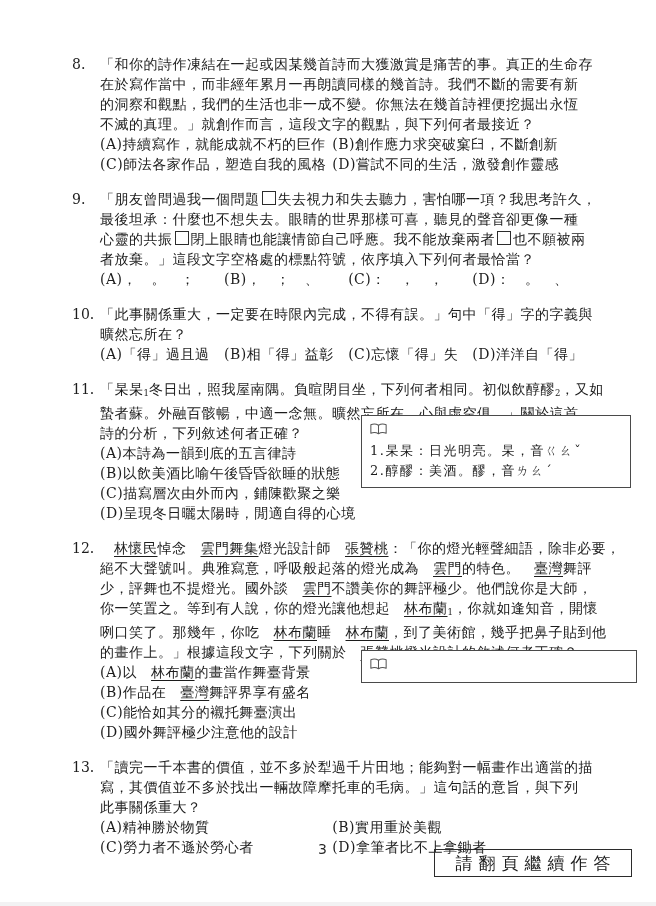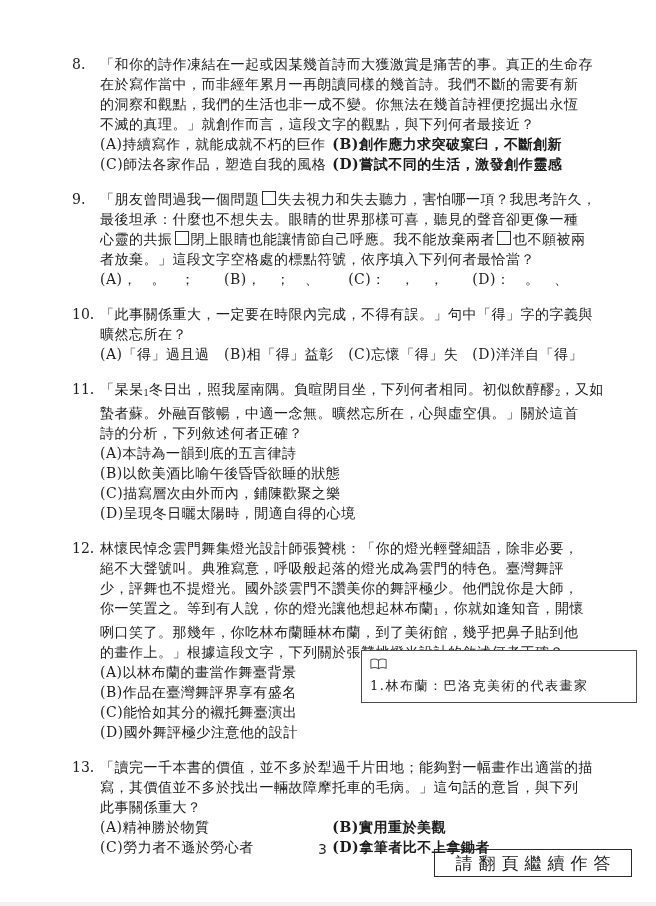--- a/index.html
+++ b/index.html
@@ -15,7 +15,7 @@
   .row .col{white-space:nowrap;}
   .cols-1 .col{flex:1;white-space:normal;}
   .cols-2 .col:first-child{flex:0 0 44%;}
-  .cols-2 .col:last-child{flex:1;font-weight:bold;}
+  .cols-2 .col:last-child{flex:1;}
   .cols-4 .col{flex:0 0 23.5%;}
   .cols-4 .col:last-child{flex:1;}
   .u{text-underline-offset:3px;text-decoration-thickness:1px;}

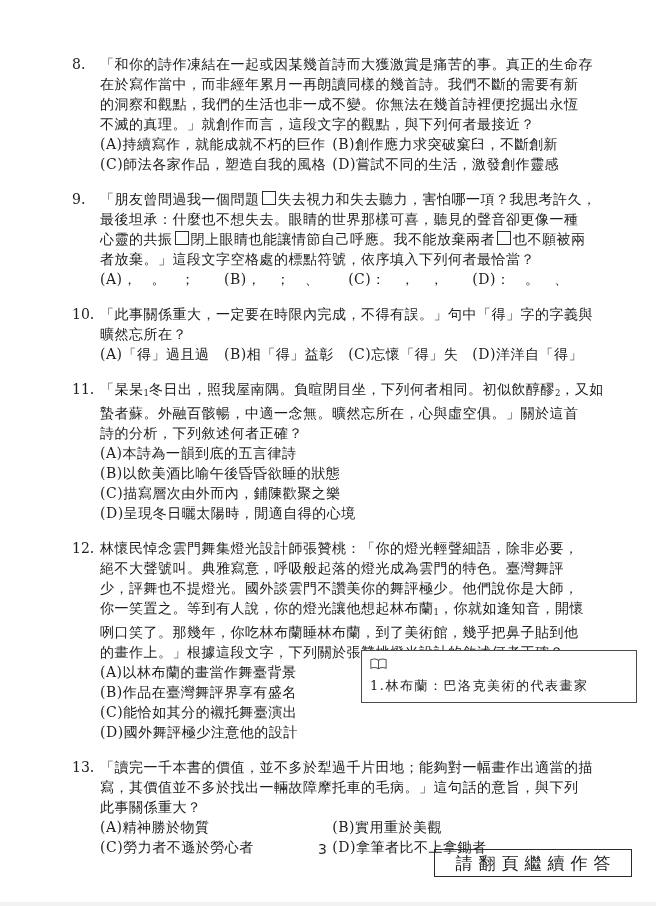--- a/index.html
+++ b/index.html
@@ -130,6 +130,13 @@
           <div class="row cols-1">
             <div class="col"><span>(D)呈現冬日曬太陽時，閒適自得的心境</span></div>
           </div>
+          <div class="note">
+            <span class="note-icon"><svg viewBox="0 0 20 14" width="17" height="12" aria-hidden="true">
+                <path d="M1 2 C4 0.6 7.4 0.9 10 2.6 C12.6 0.9 16 0.6 19 2 L19 12 C16 10.8 12.6 11 10 12.6 C7.4 11 4 10.8 1 12 Z M10 2.6 L10 12.6" fill="none" stroke="#555" stroke-width="1.2" stroke-linejoin="round"></path>
+              </svg></span>
+            <div class="note-line"><span>1.杲杲：日光明亮。杲，音ㄍㄠˇ</span></div>
+            <div class="note-line"><span>2.醇醪：美酒。醪，音ㄌㄠˊ</span></div>
+          </div>
         </div>
       </div>
       <div class="question" id="q12">

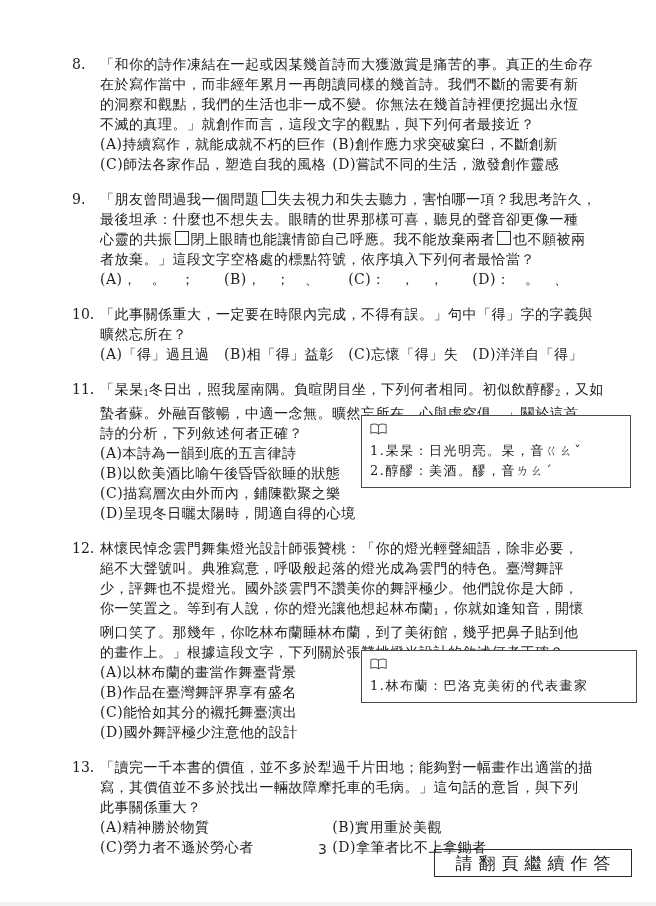--- a/index.html
+++ b/index.html
@@ -18,7 +18,7 @@
   .cols-2 .col:last-child{flex:1;}
   .cols-4 .col{flex:0 0 23.5%;}
   .cols-4 .col:last-child{flex:1;}
-  .u{text-underline-offset:3px;text-decoration-thickness:1px;}
+  .u{text-decoration:underline;text-underline-offset:3px;text-decoration-thickness:1px;margin-left:14px;}
   .sub{font-size:8.5px;vertical-align:-2px;letter-spacing:0;}
   .blank-box{display:inline-block;width:12px;height:12px;border:1px solid #2b2b2b;margin:0 2px;vertical-align:-1px;}
   .note{

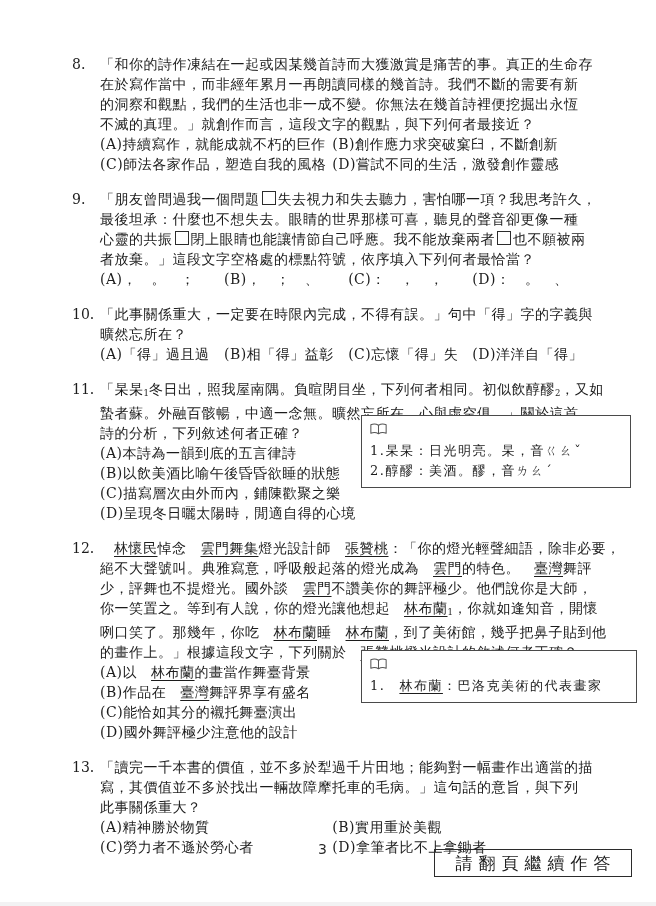--- a/index.html
+++ b/index.html
@@ -176,7 +176,6 @@
             <span class="note-icon"><svg viewBox="0 0 20 14" width="17" height="12" aria-hidden="true">
                 <path d="M1 2 C4 0.6 7.4 0.9 10 2.6 C12.6 0.9 16 0.6 19 2 L19 12 C16 10.8 12.6 11 10 12.6 C7.4 11 4 10.8 1 12 Z M10 2.6 L10 12.6" fill="none" stroke="#555" stroke-width="1.2" stroke-linejoin="round"></path>
               </svg></span>
-            <div class="note-line"><span>1.</span><span class="u ">林布蘭</span><span>：巴洛克美術的代表畫家</span></div>
           </div>
         </div>
       </div>

